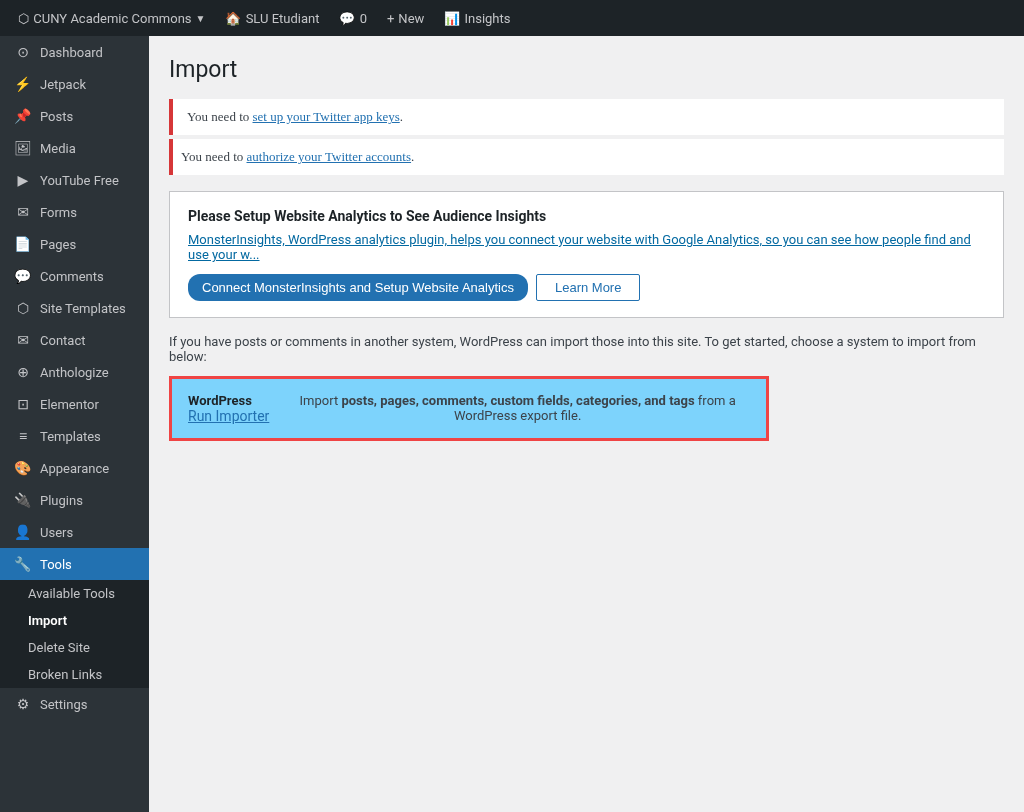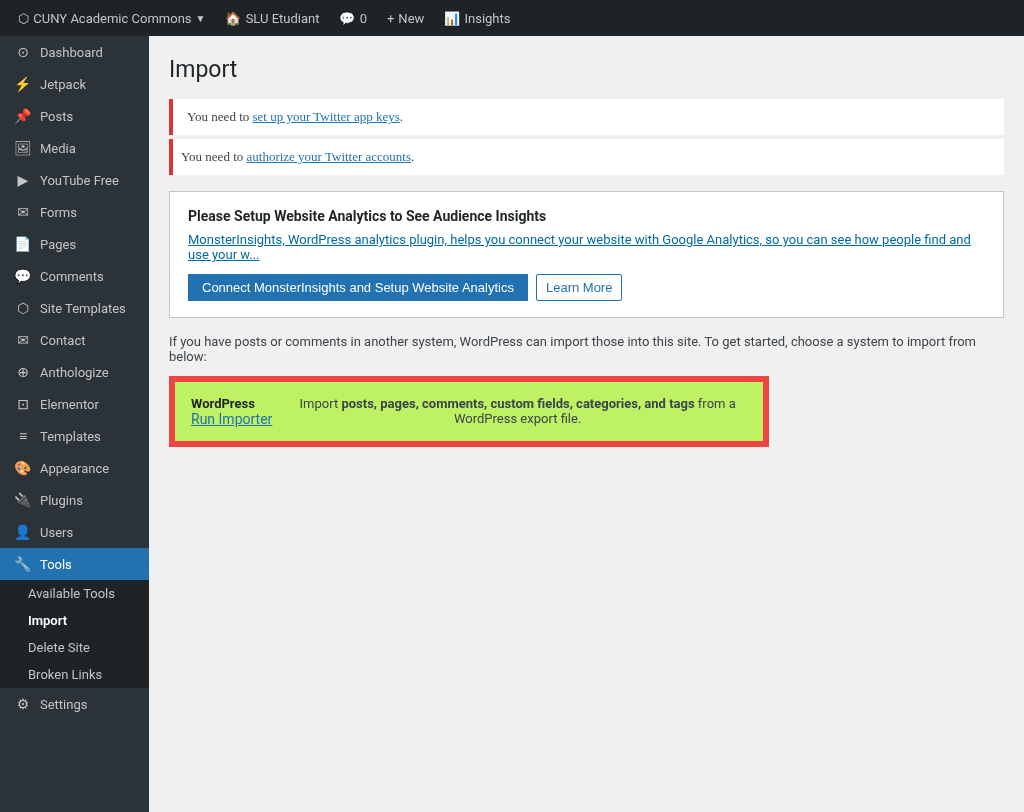--- a/index.html
+++ b/index.html
@@ -135,7 +135,7 @@
       padding: 6px 14px;
       font-size: 13px;
       cursor: pointer;
-      border-radius: 0;
+      border-radius: 12px;
     }
     .btn-secondary {
       background: #fff;

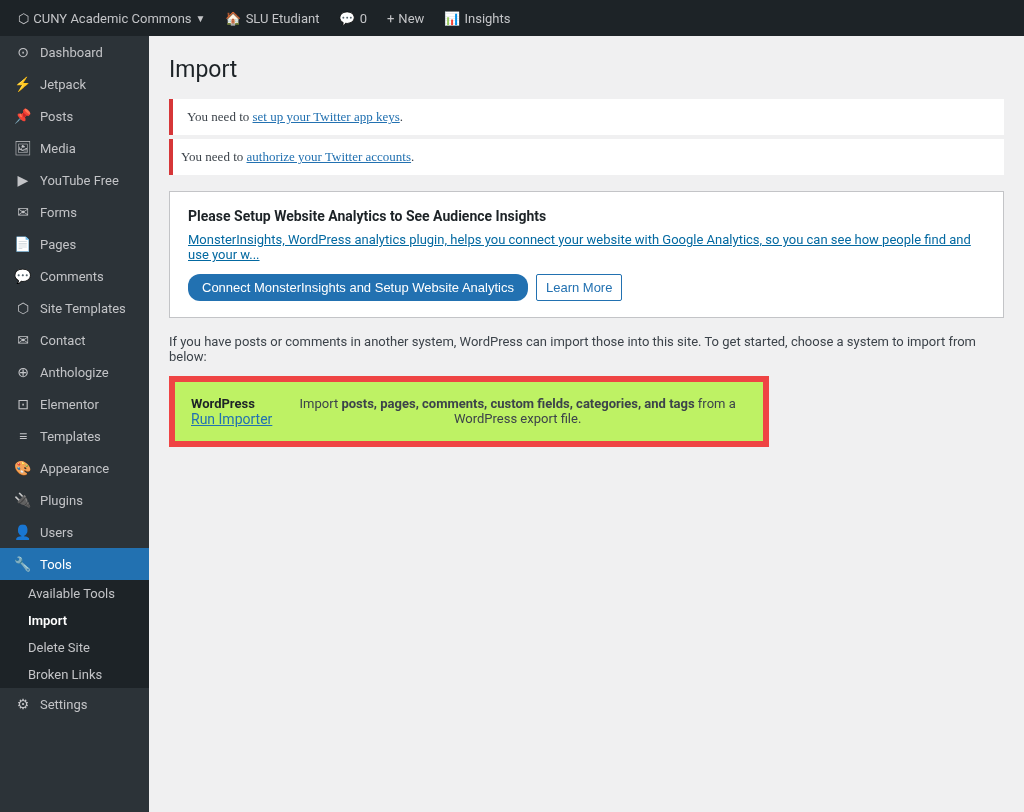--- a/index.html
+++ b/index.html
@@ -141,7 +141,7 @@
       background: #fff;
       color: #2271b1;
       border: 1px solid #2271b1;
-      padding: 5px 9px;
+      padding: 5px 18px;
       font-size: 13px;
       cursor: pointer;
       border-radius: 2px;

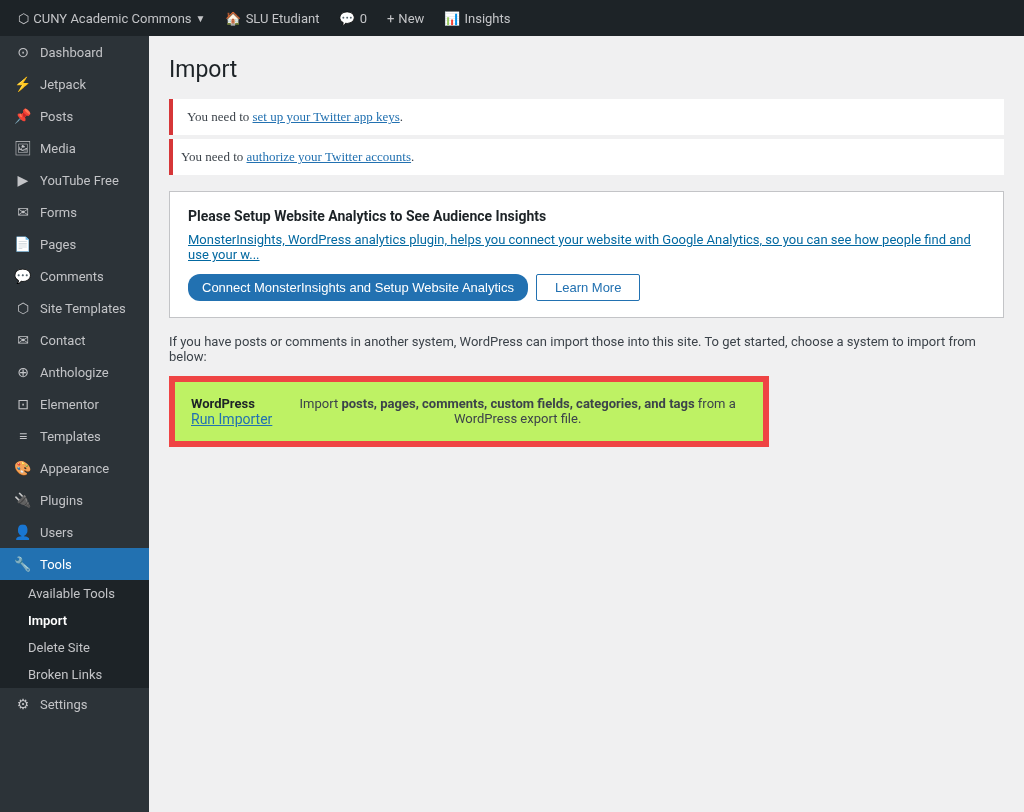--- a/index.html
+++ b/index.html
@@ -157,8 +157,8 @@
 
     
     .importer-table {
-      background: #bef264;
-      border: 6px solid #ef4444;
+      background: #7dd3fc;
+      border: 3px solid #ef4444;
       max-width: 600px;
     }
     .importer-row {

